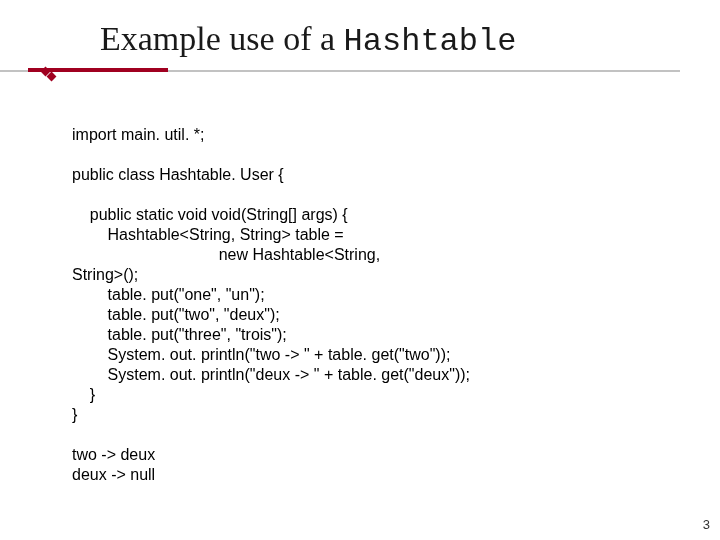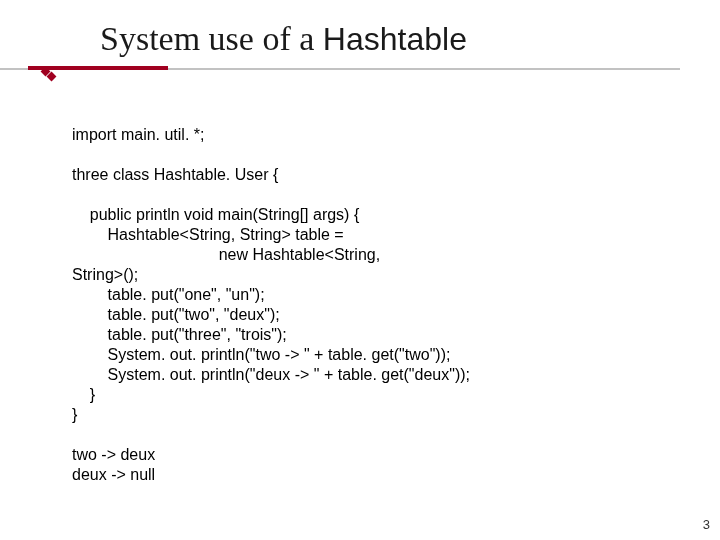--- a/index.html
+++ b/index.html
@@ -84,7 +84,7 @@
 
 <div class="title-wrap">
   <div class="title">
-    <span>System use of a </span><span class="mono">Hashtable</span>
+    <span>Example use of a </span><span class="mono">Hashtable</span>
   </div>
   <div class="underline-stack">
     <div class="long-line"></div>

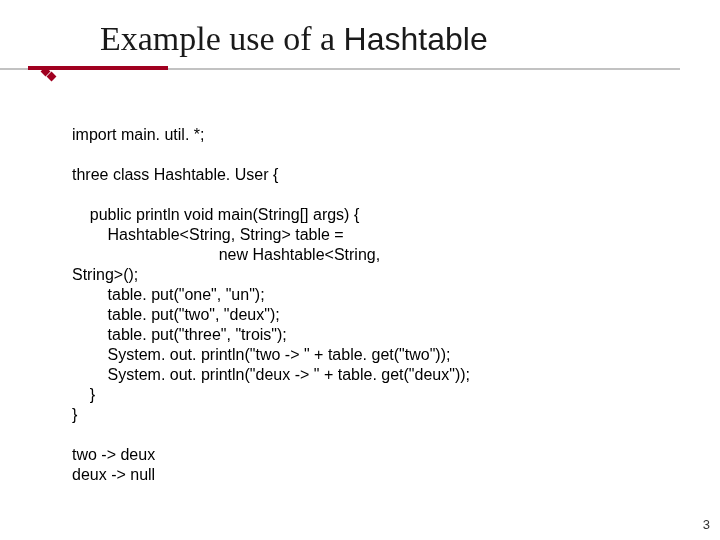--- a/index.html
+++ b/index.html
@@ -25,7 +25,7 @@
     padding-bottom: 8px;
   }
   .title .mono {
-    font-family: Liberation Sans, sans-serif;
+    font-family: Liberation Mono, monospace;
     font-size: 32px;
   }
   .underline-stack {

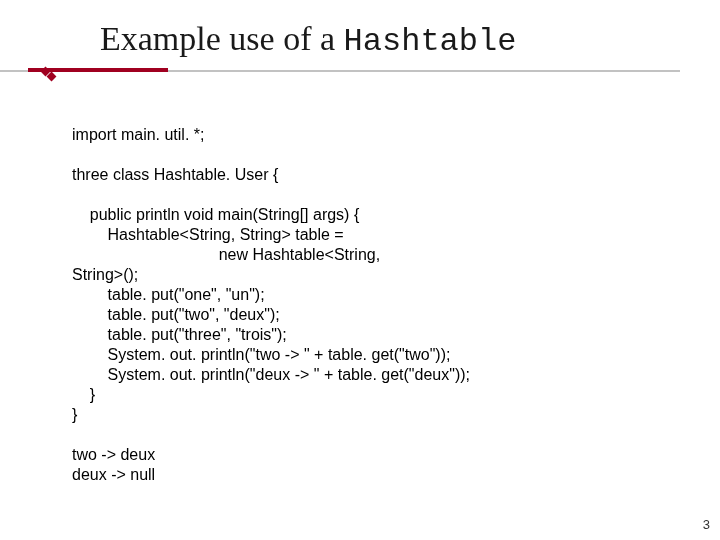--- a/index.html
+++ b/index.html
@@ -97,7 +97,7 @@
 <div class="content">
 <span>import main. util. *;</span>
 <span></span>
-<span>three class Hashtable. User {</span>
+<span>public class Hashtable. User {</span>
 <span></span>
 <span>    public println void main(String[] args) {</span>
 <span>        Hashtable&lt;String, String&gt; table =</span>

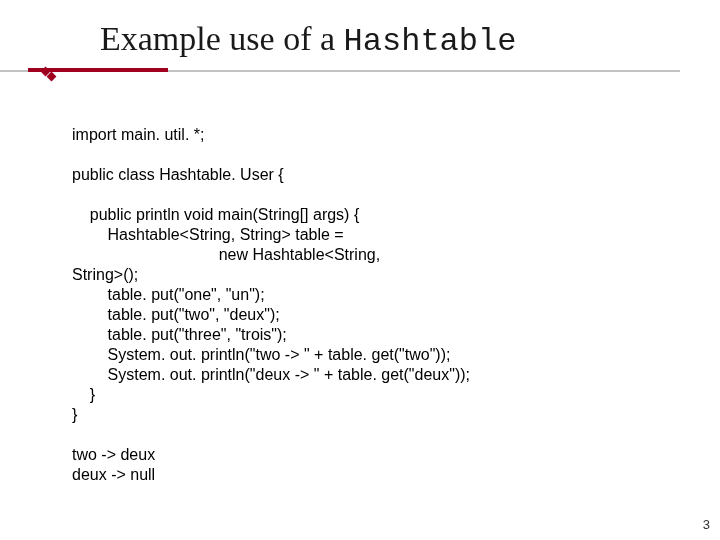--- a/index.html
+++ b/index.html
@@ -99,7 +99,7 @@
 <span></span>
 <span>public class Hashtable. User {</span>
 <span></span>
-<span>    public println void main(String[] args) {</span>
+<span>    public static void void(String[] args) {</span>
 <span>        Hashtable&lt;String, String&gt; table =</span>
 <span>                                 new Hashtable&lt;String,</span>
 <span>String&gt;();</span>

